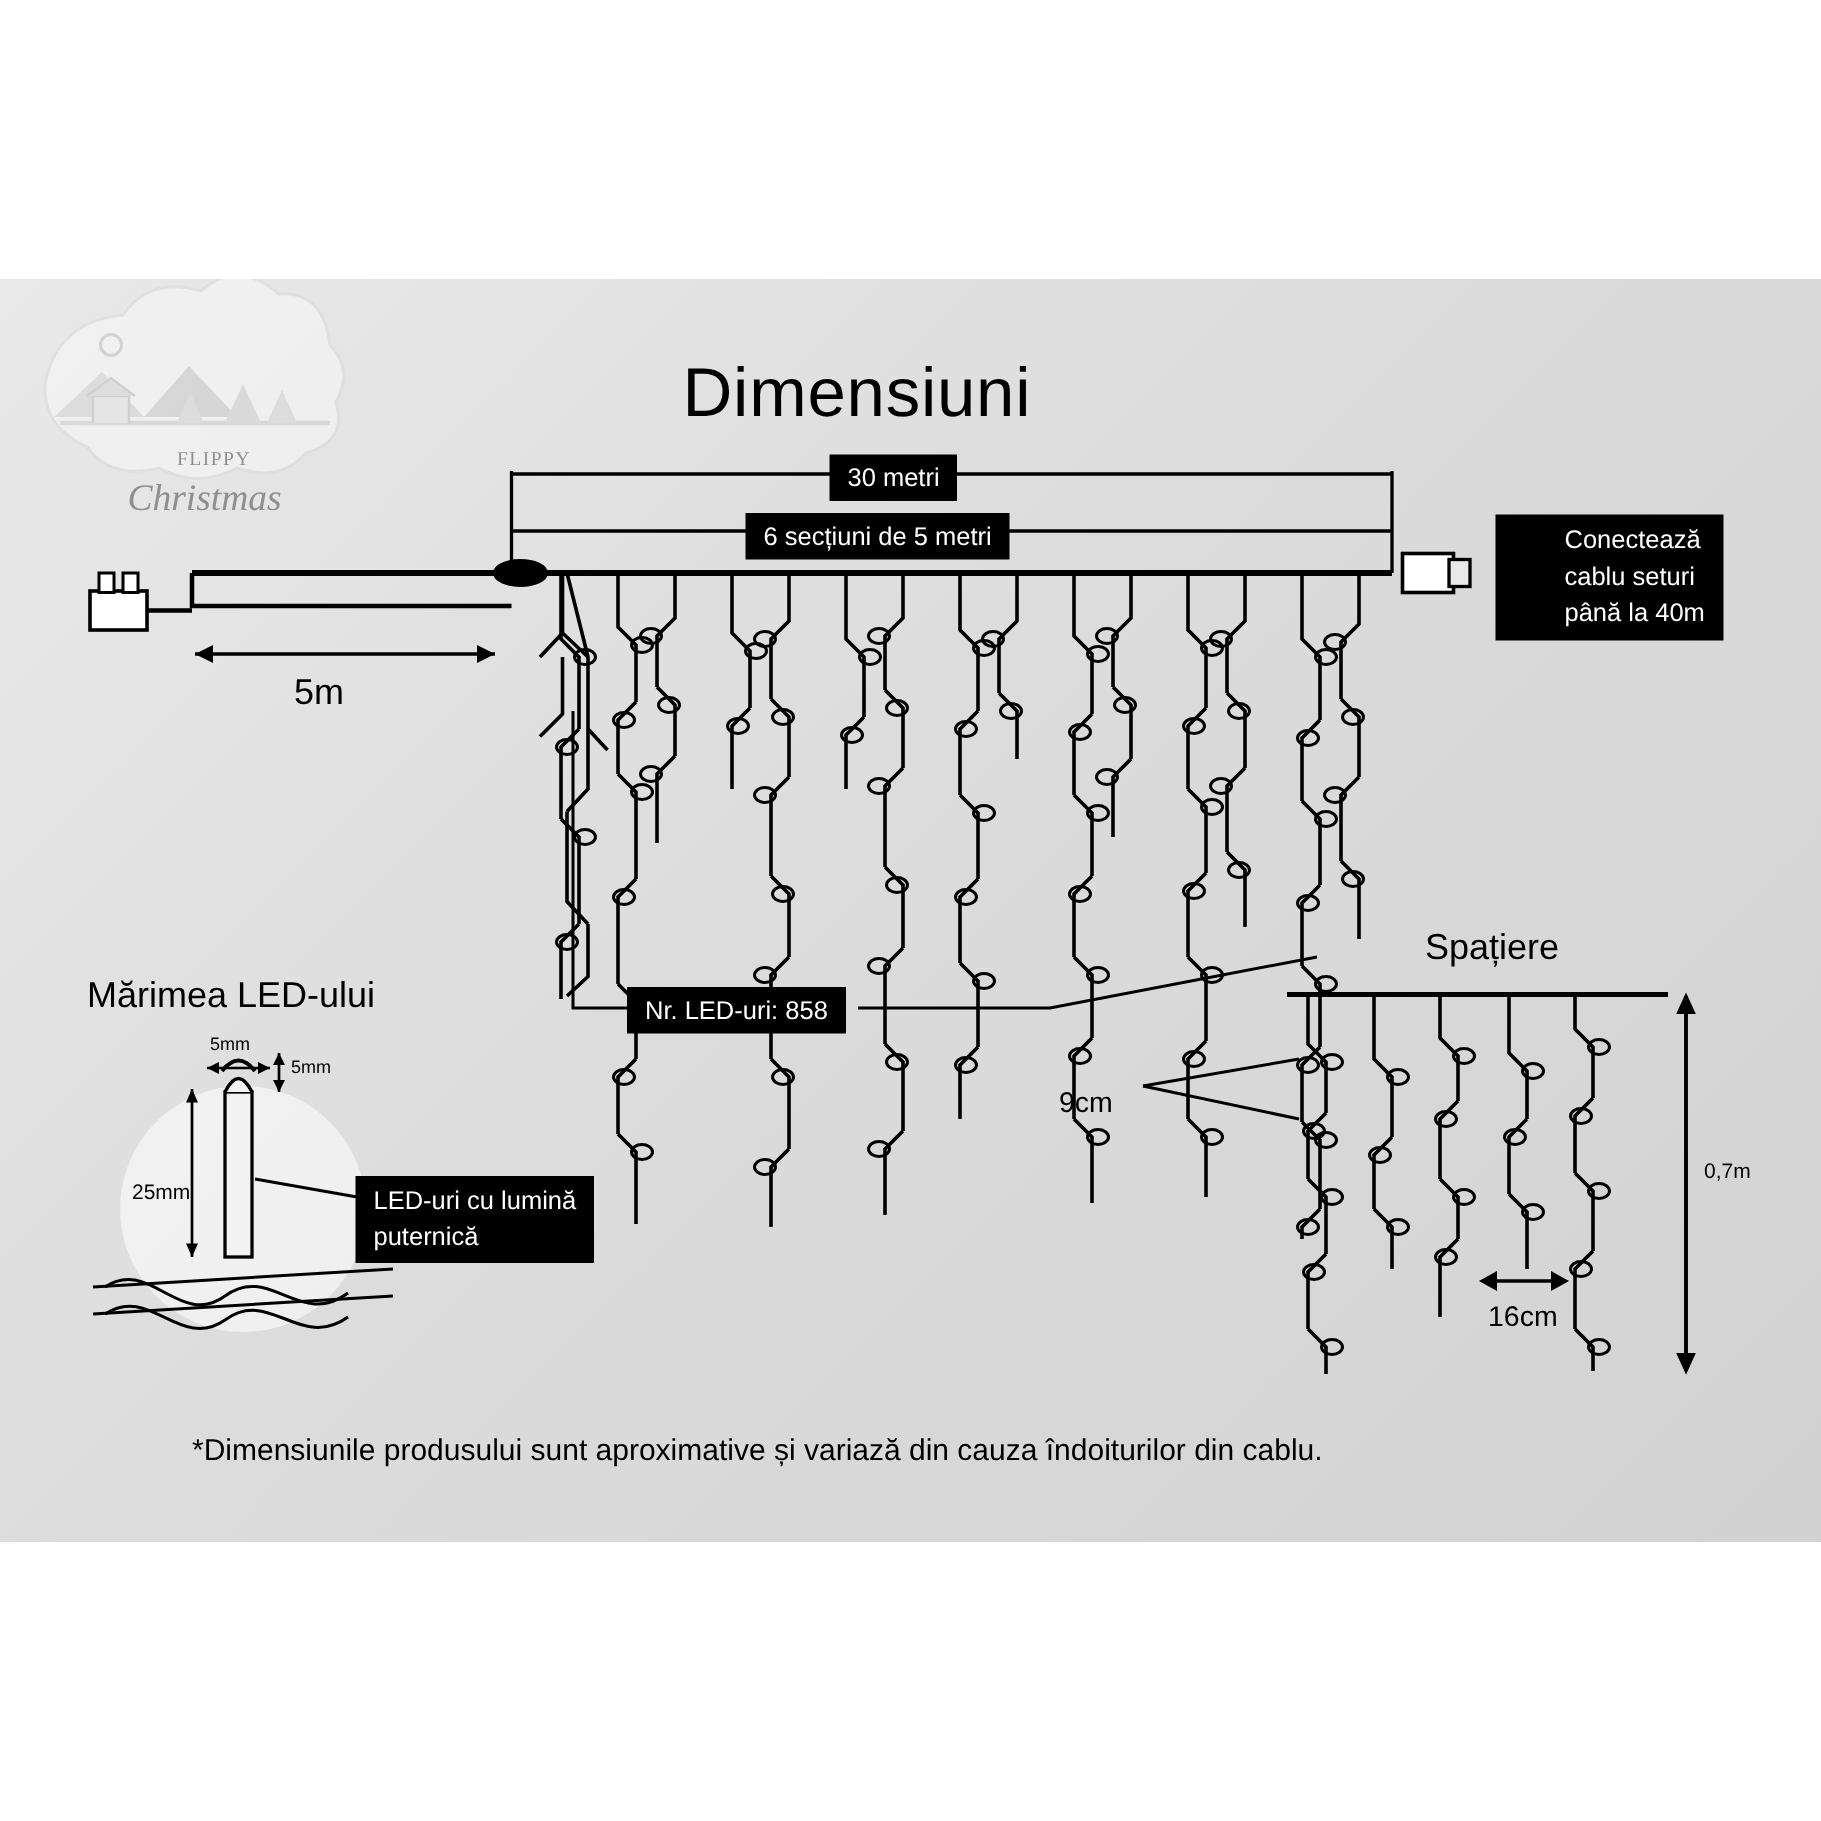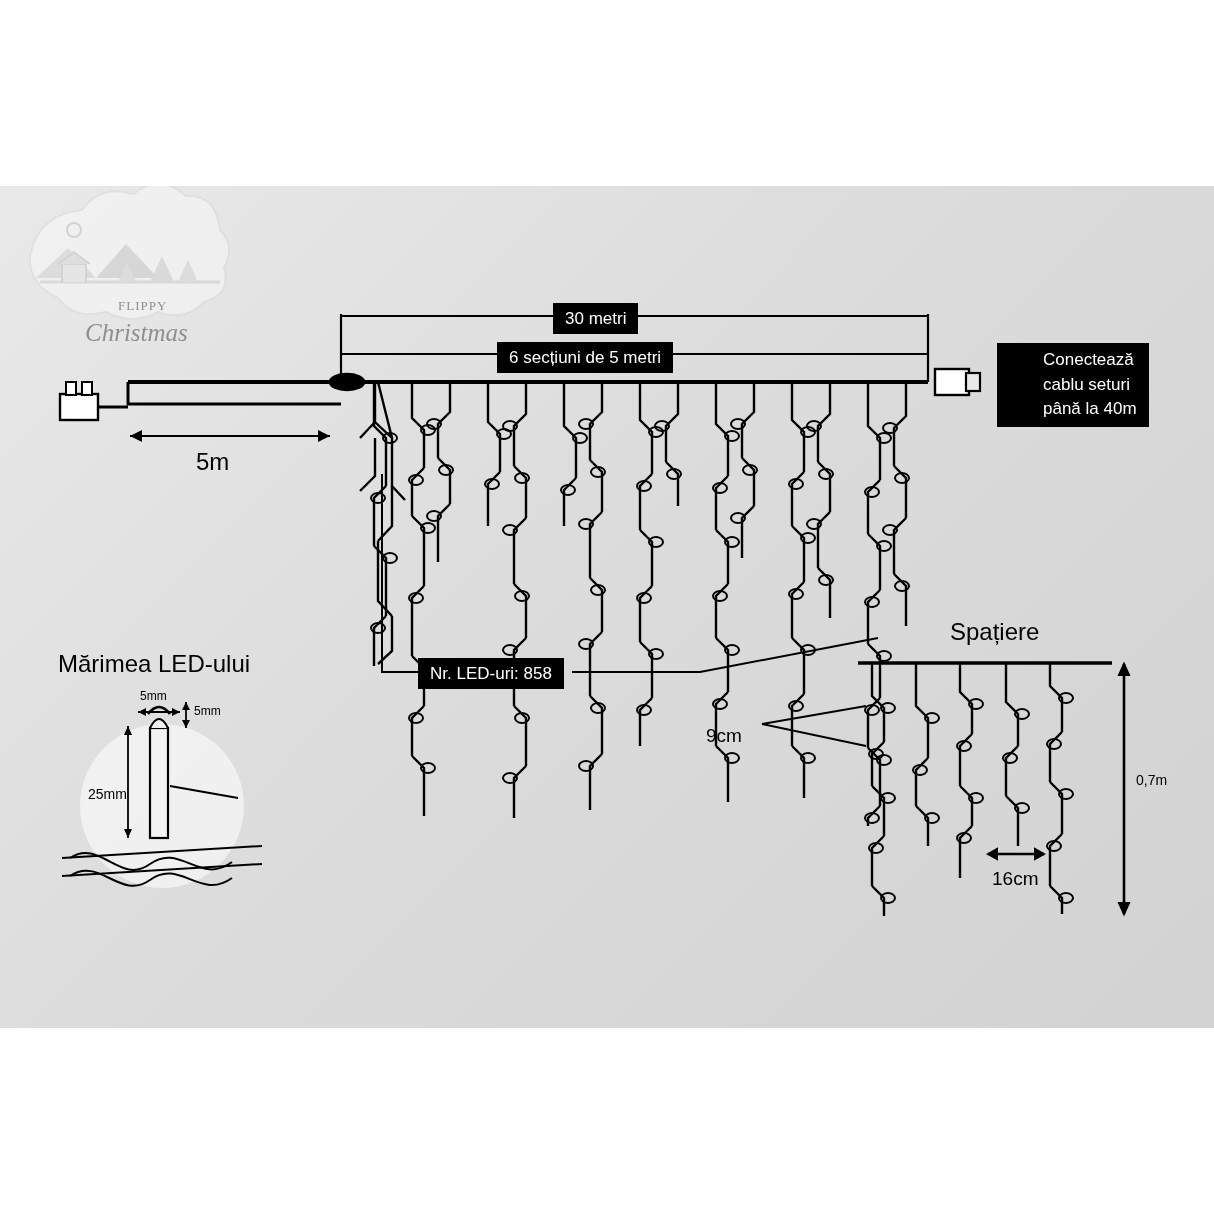--- a/index.html
+++ b/index.html
@@ -413,6 +413,7 @@
     <div class="logo-txt1">FLIPPY</div>
     <div class="logo-txt2">Christmas</div>
 
+    <div class="txt title" style="left:455px; top:48px;">Dimensiuni</div>
 
     <div class="badge" style="left:553px; top:117px;">30 metri</div>
     <div class="badge" style="left:497px; top:156px;">6 secțiuni de 5 metri</div>

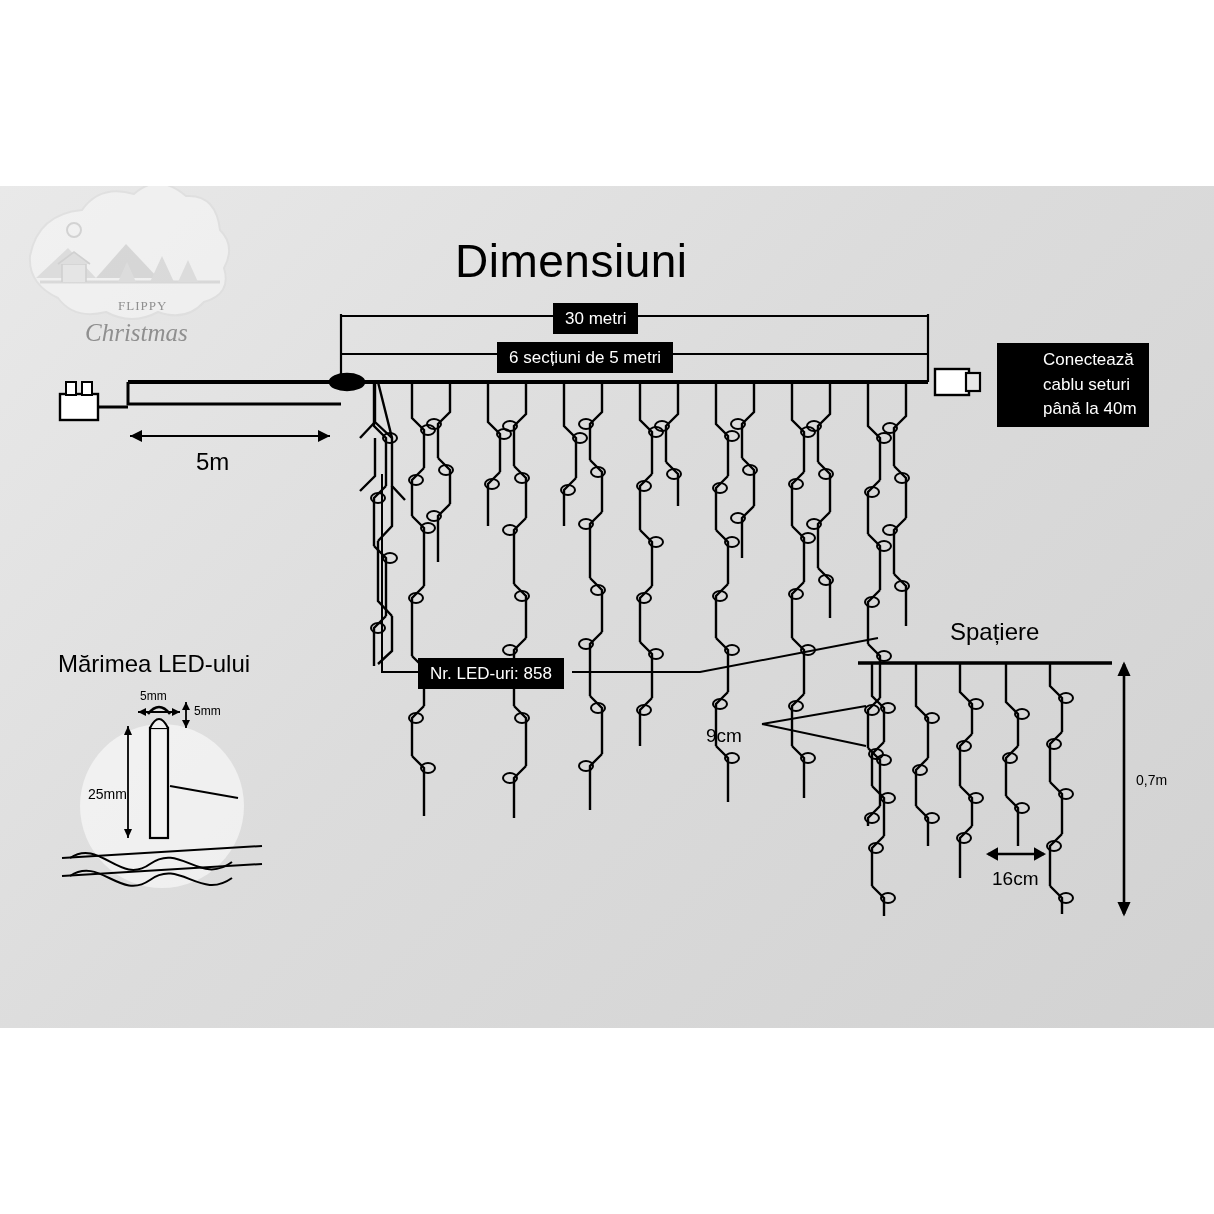--- a/index.html
+++ b/index.html
@@ -426,6 +426,10 @@
 
     <div class="badge" style="left:418px; top:472px;">Nr. LED-uri: 858</div>
 
+    <div class="badge multi" style="left:237px; top:598px; line-height:1.4;">
+      <div>LED-uri cu lumină</div>
+      <div>puternică</div>
+    </div>
 
     <div class="label" style="left:196px; top:262px; font-size:24px;">5m</div>
     <div class="label" style="left:58px; top:464px; font-size:24px;">Mărimea LED-ului</div>

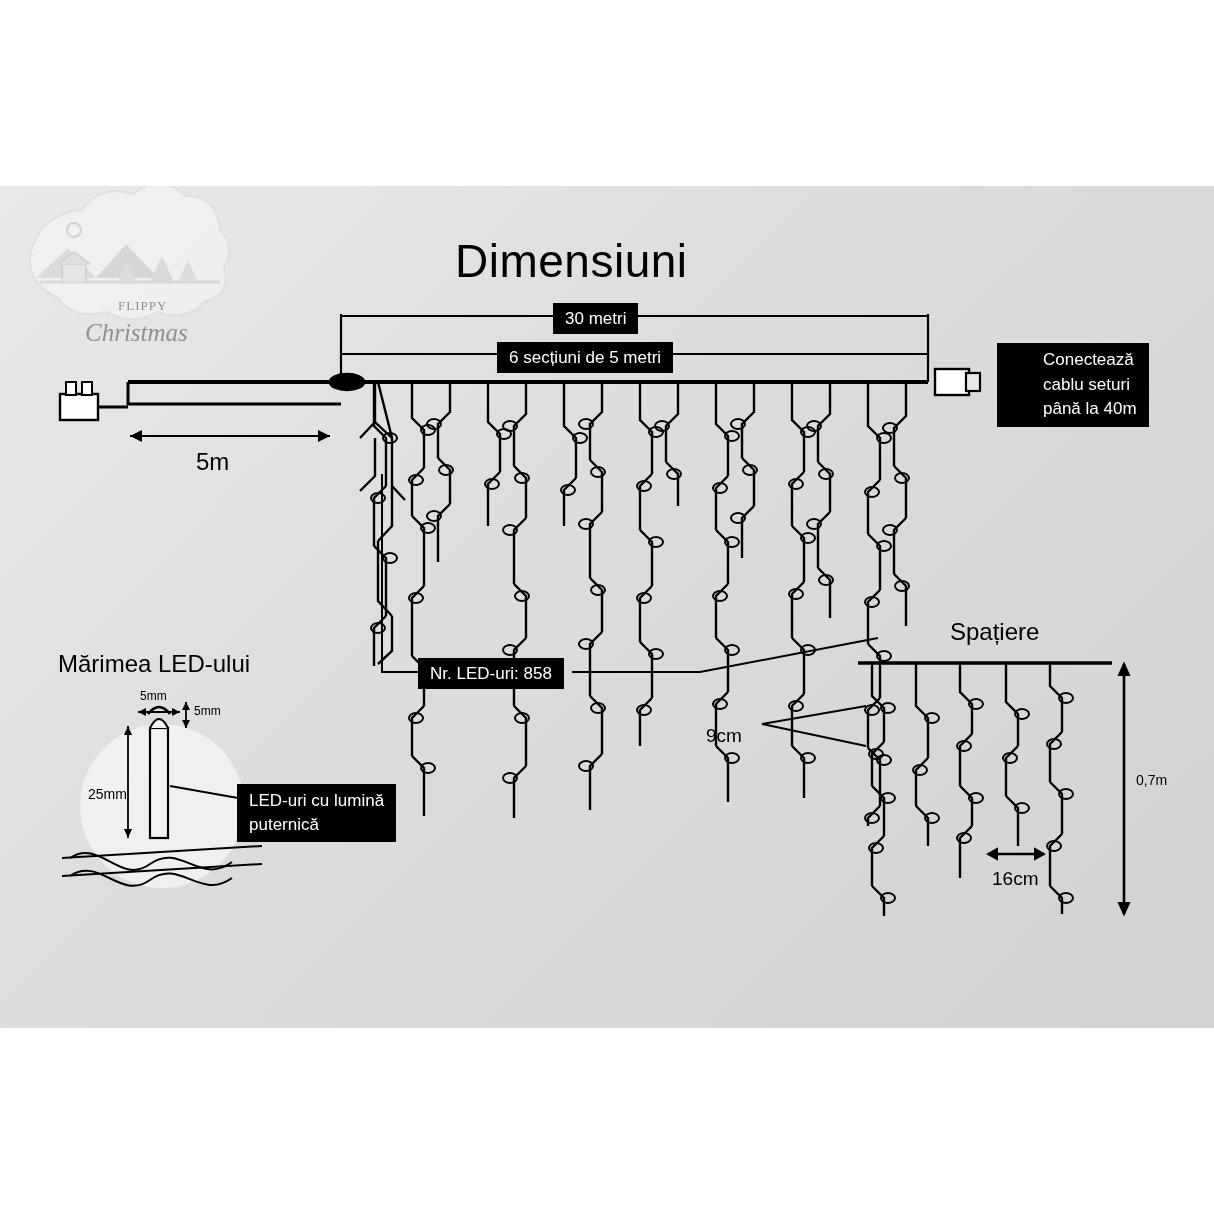--- a/index.html
+++ b/index.html
@@ -442,6 +442,7 @@
     <div class="label" style="left:1136px; top:586px; font-size:14px;">0,7m</div>
     <div class="label" style="left:992px; top:682px; font-size:19px;">16cm</div>
 
+    <div class="footnote" style="left:128px; top:770px;">*Dimensiunile produsului sunt aproximative și variază din cauza îndoiturilor din cablu.</div>
   </div>
 </div>
 

